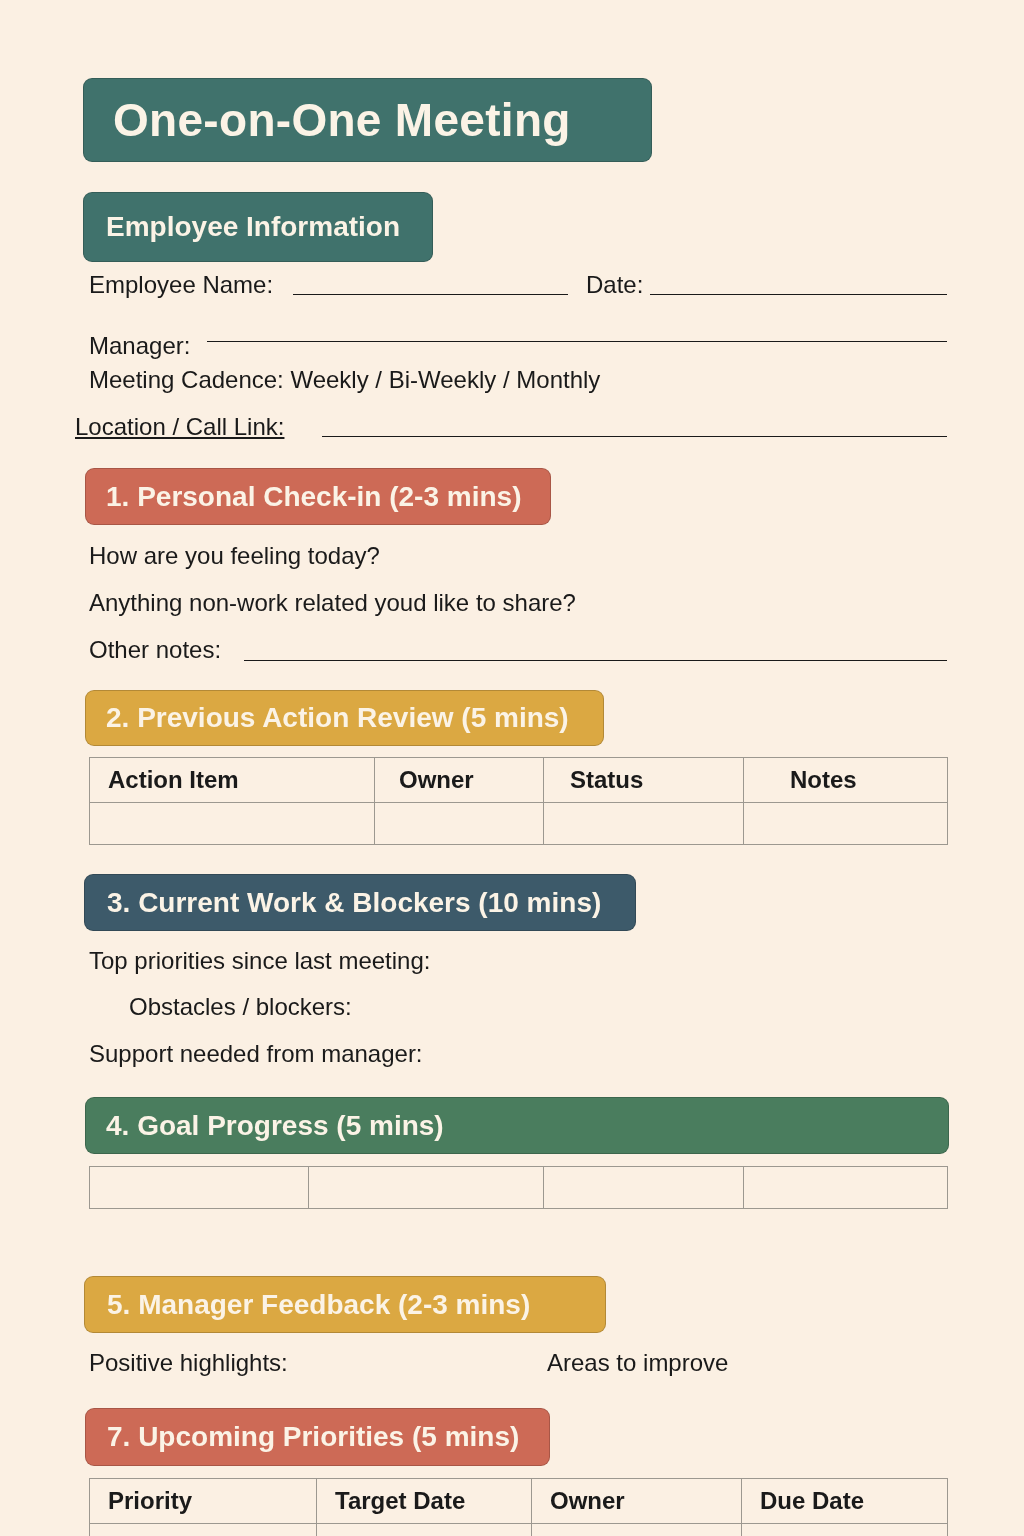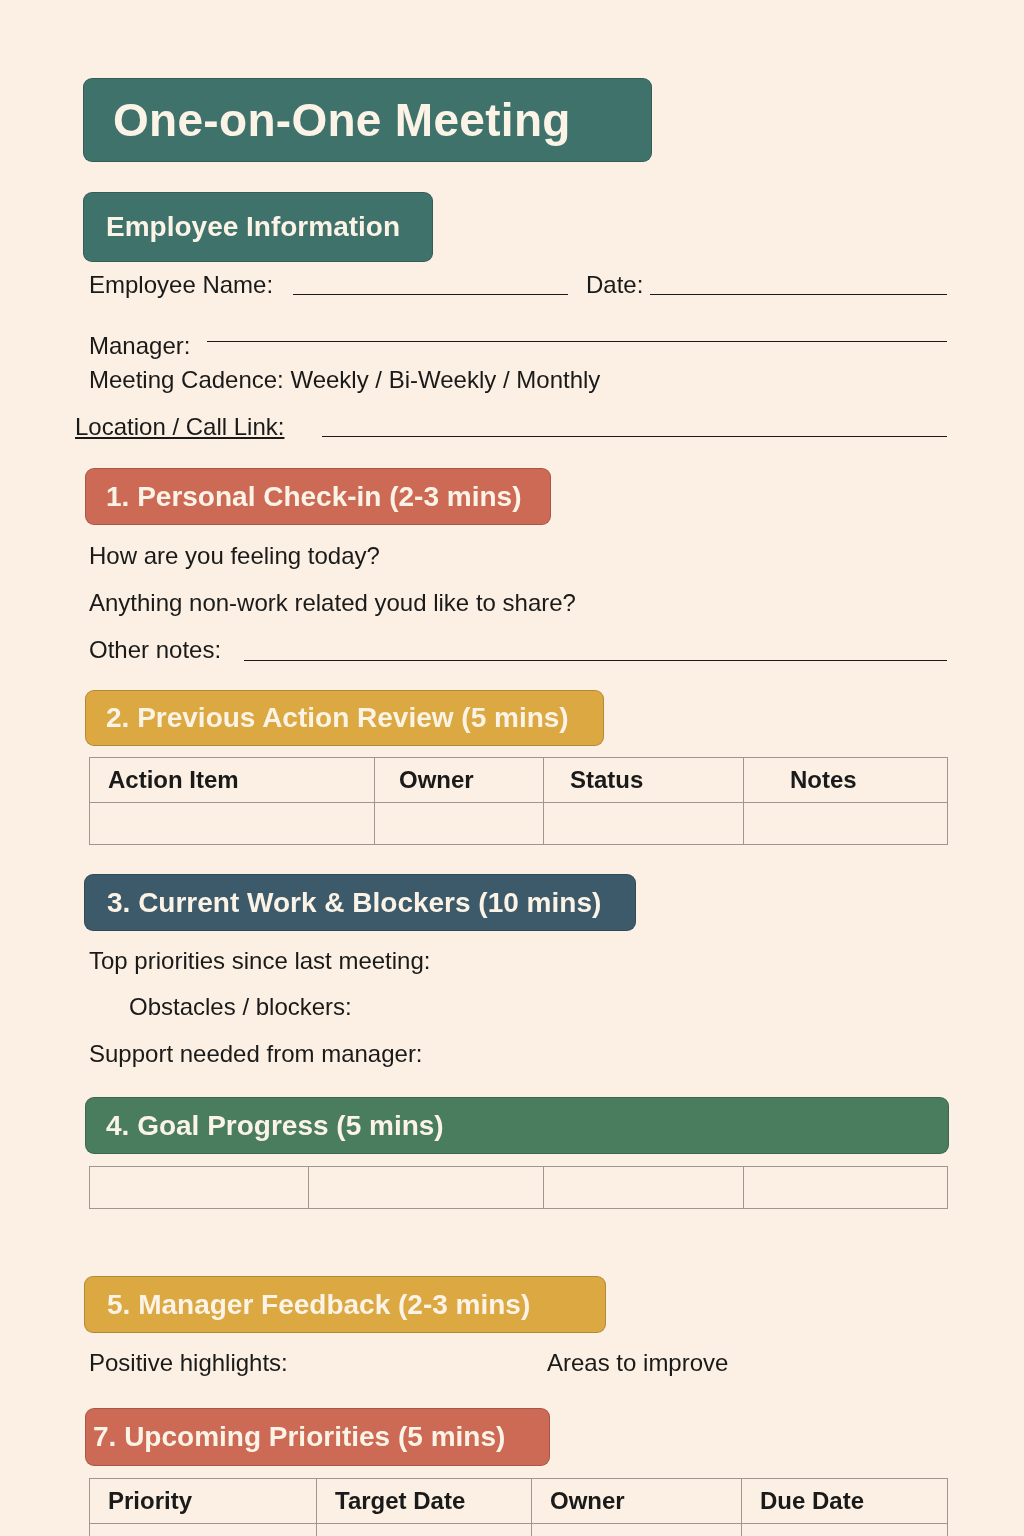--- a/index.html
+++ b/index.html
@@ -26,7 +26,7 @@
   .s3 { left: 84px; top: 874px; width: 552px; height: 57px; background: #3d5a6a; font-size: 28px; padding-left: 22px; }
   .s4 { left: 85px; top: 1097px; width: 864px; height: 57px; background: #4a7d5e; font-size: 28px; padding-left: 20px; }
   .s5 { left: 84px; top: 1276px; width: 522px; height: 57px; background: #dba842; font-size: 28px; padding-left: 22px; }
-  .s7 { left: 85px; top: 1408px; width: 465px; height: 58px; background: #cd6a56; font-size: 28px; padding-left: 7px; }
+  .s7 { left: 85px; top: 1408px; width: 465px; height: 58px; background: #cd6a56; font-size: 28px; padding-left: 21px; }
 
   .line-text { position: absolute; font-size: 24px; white-space: nowrap; line-height: 30px; }
   .blank { position: absolute; height: 0; border-bottom: 1.5px solid #1a1a1a; }

